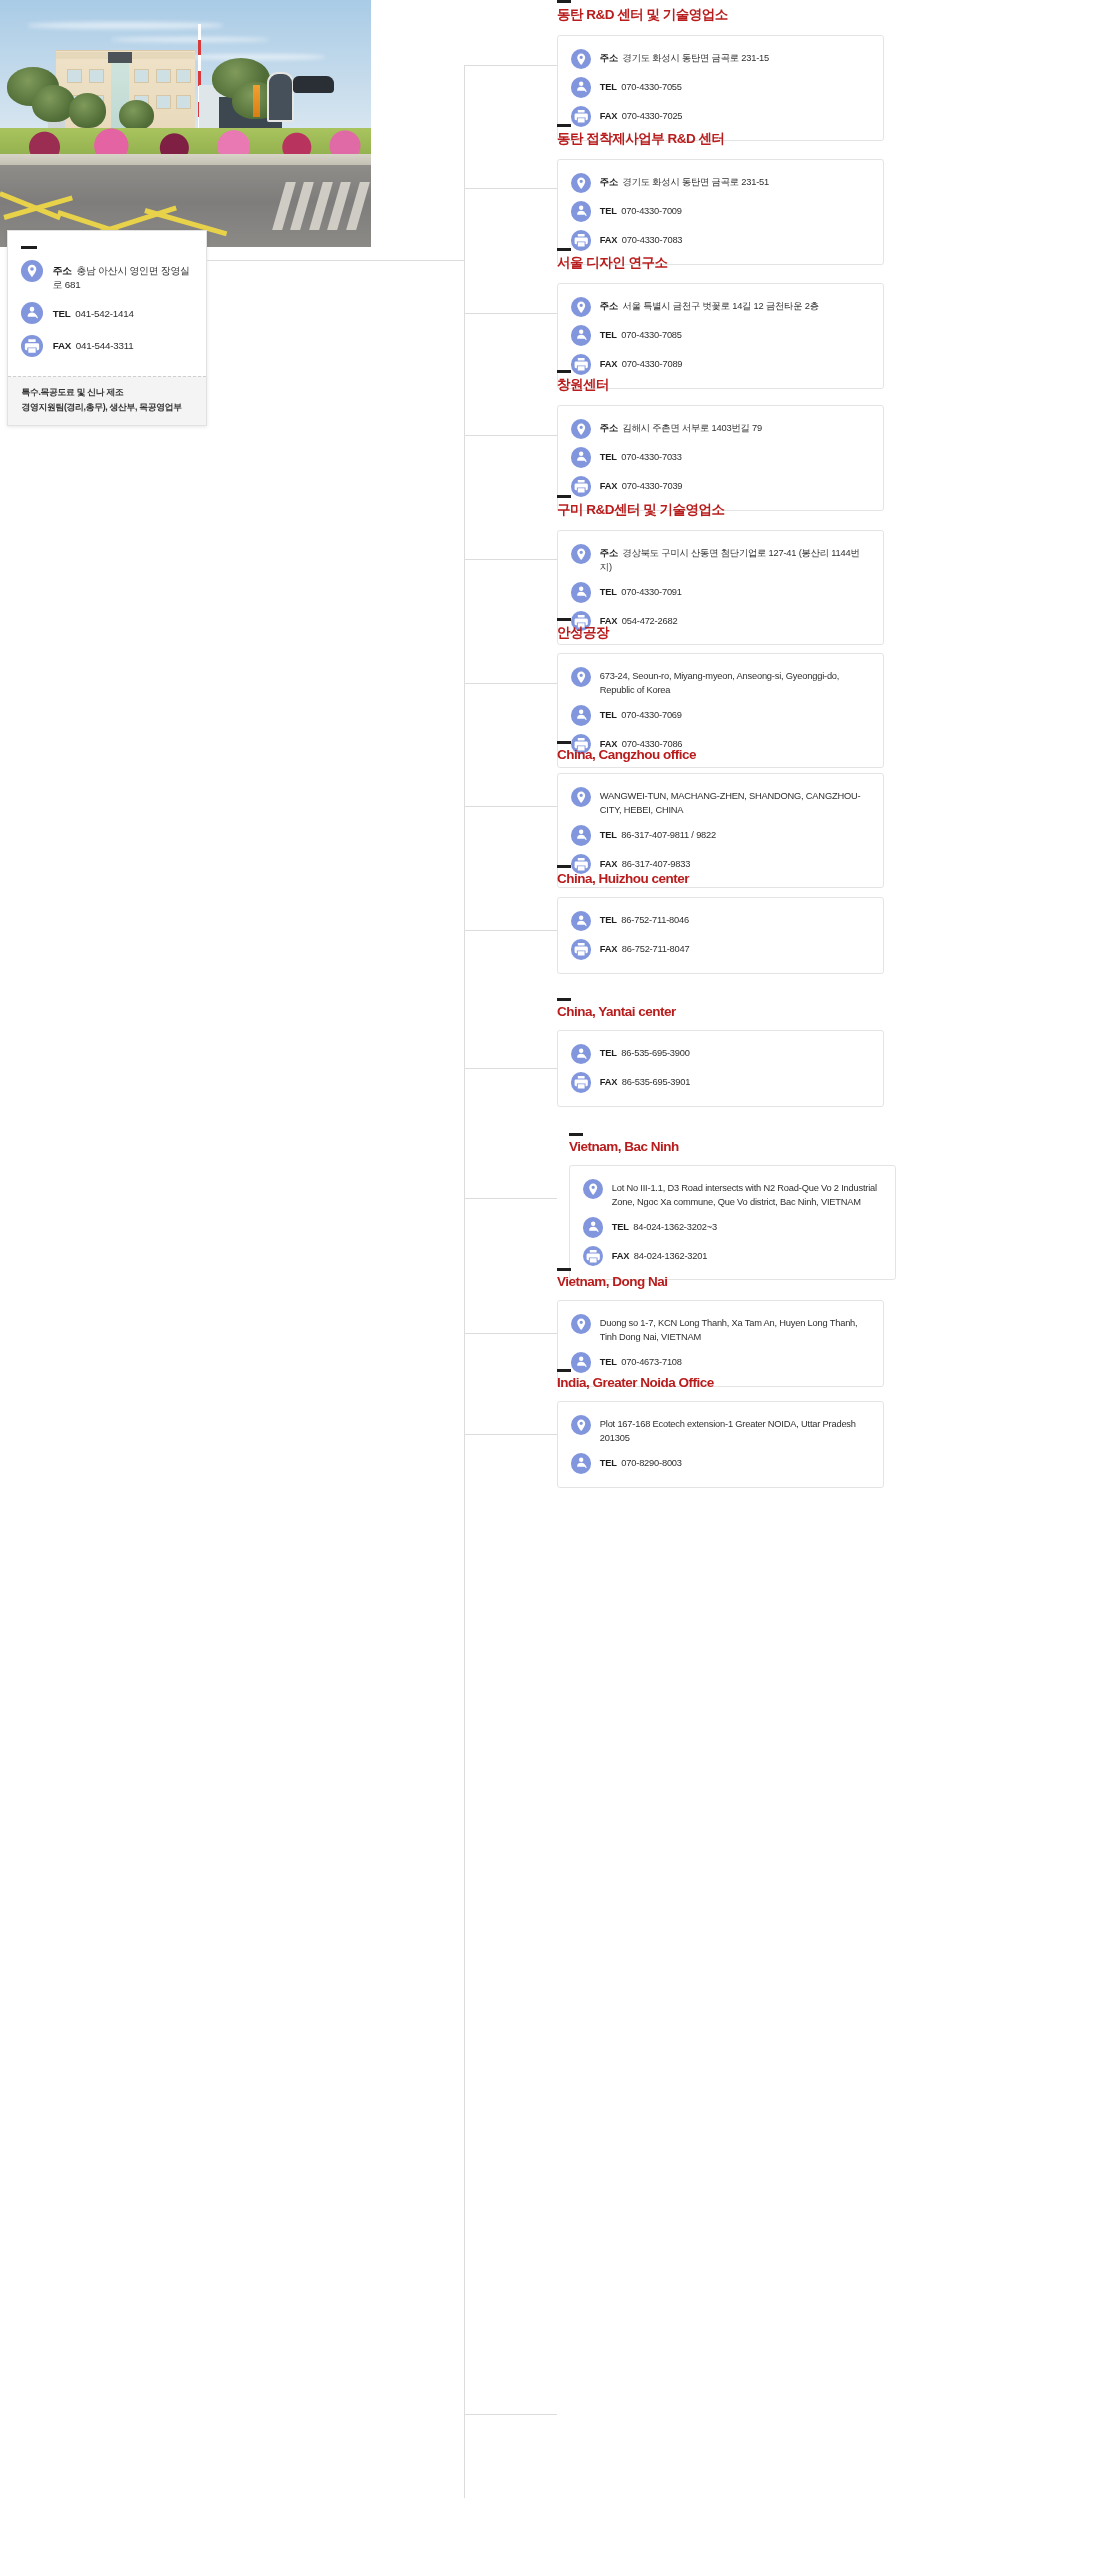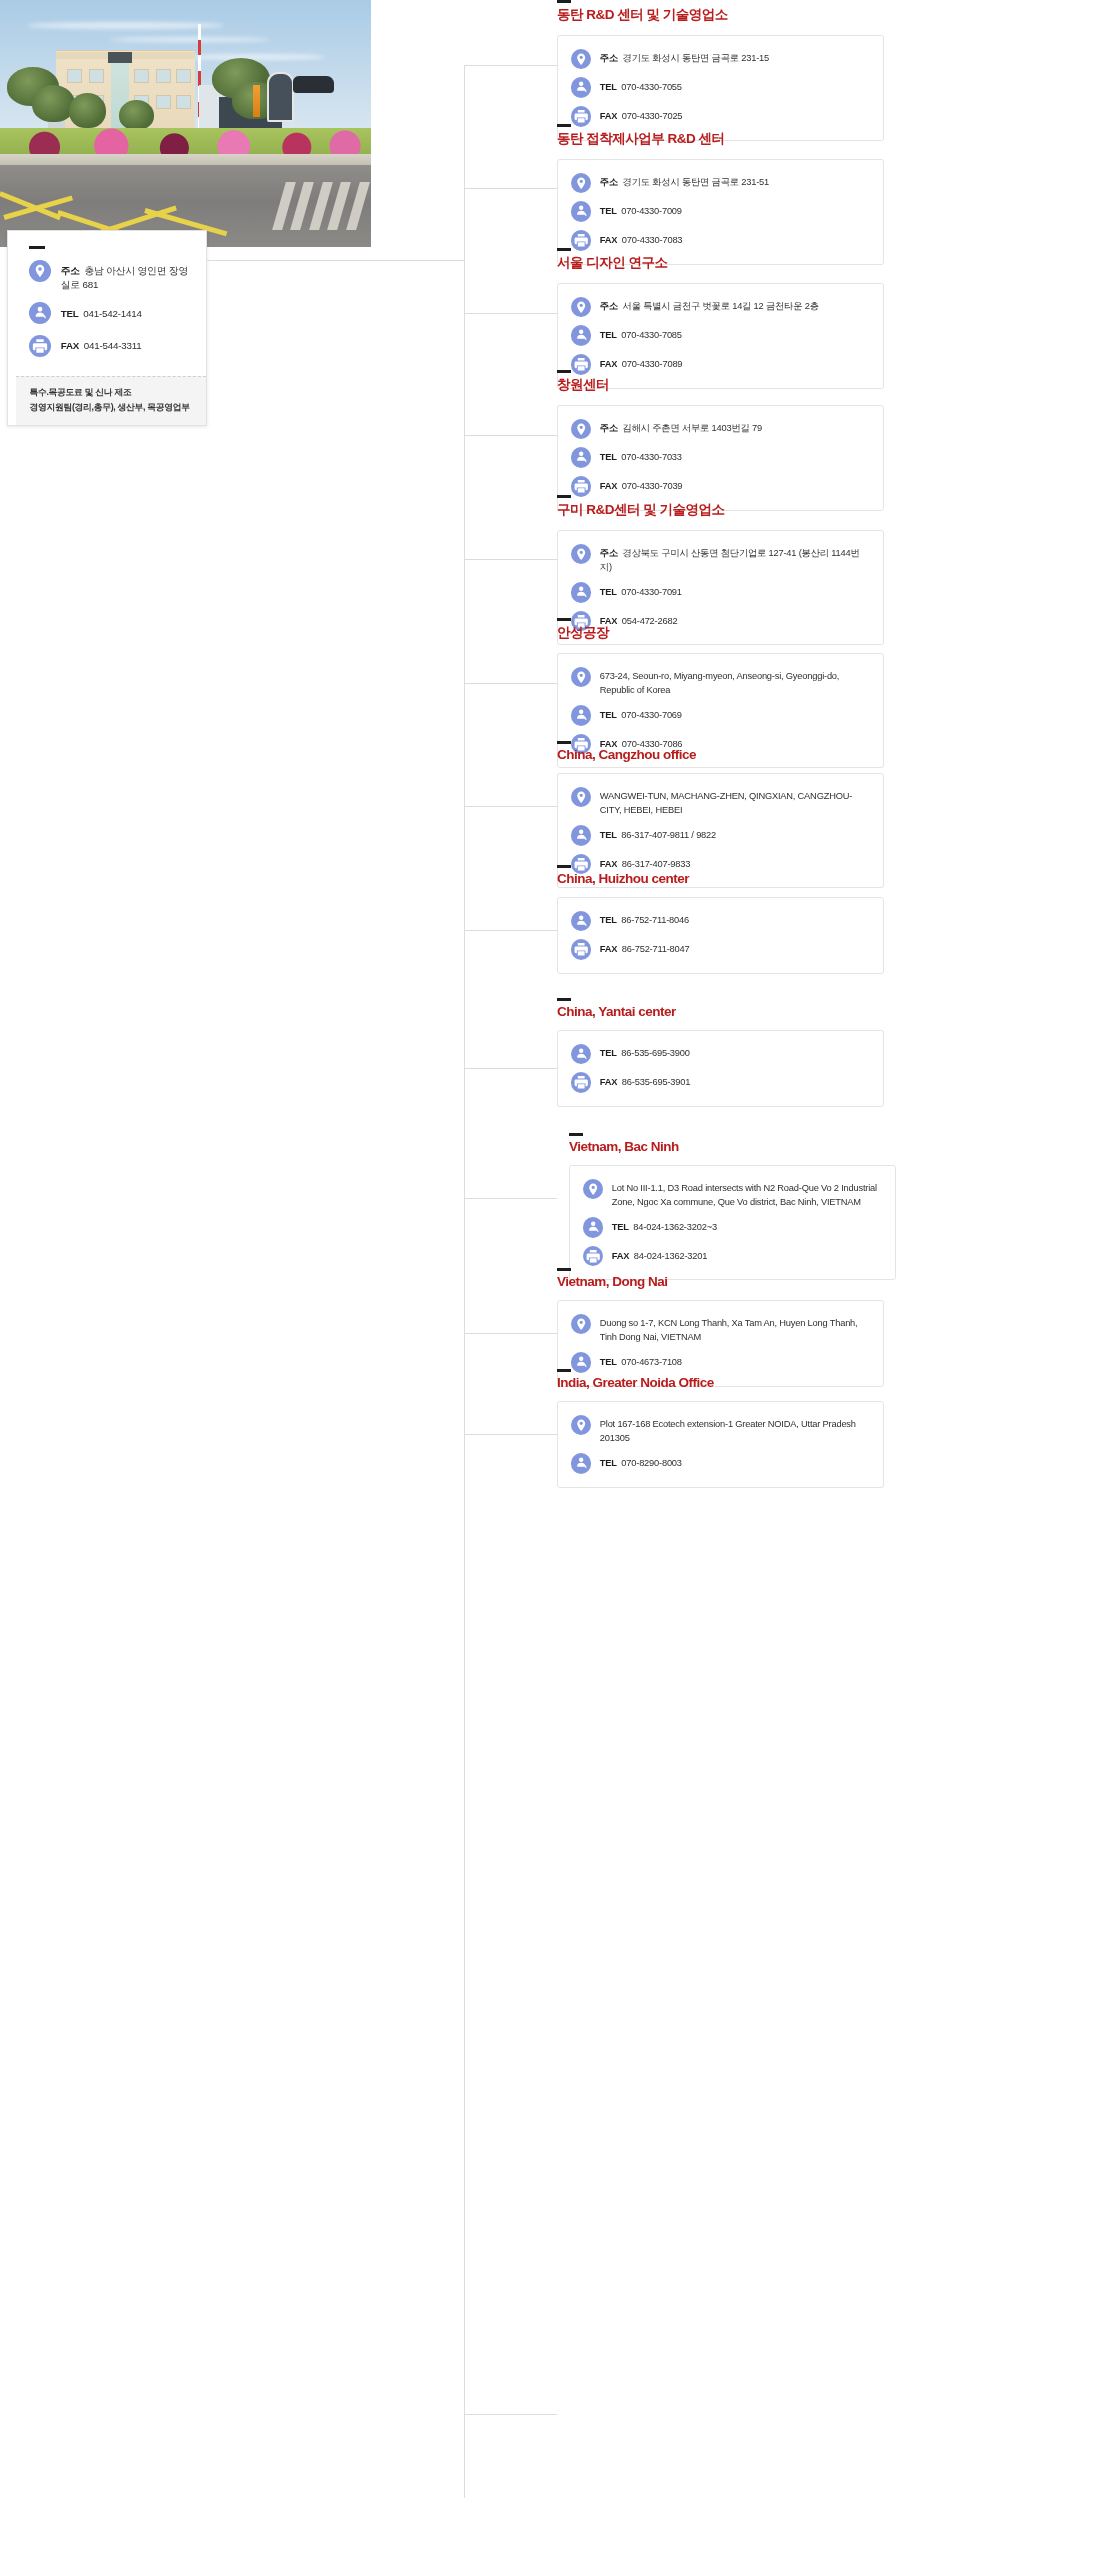--- a/index.html
+++ b/index.html
@@ -136,7 +136,6 @@
     border: 0.9px solid #e2e2e2;
     box-shadow: 0 0.9px 3.7px rgba(0,0,0,.10);
     box-sizing: border-box;
-    padding-left: 8px;
   }
   #hq-card-body { padding: 15px 13px 9.3px 13px; }
   .hq-title-dash {

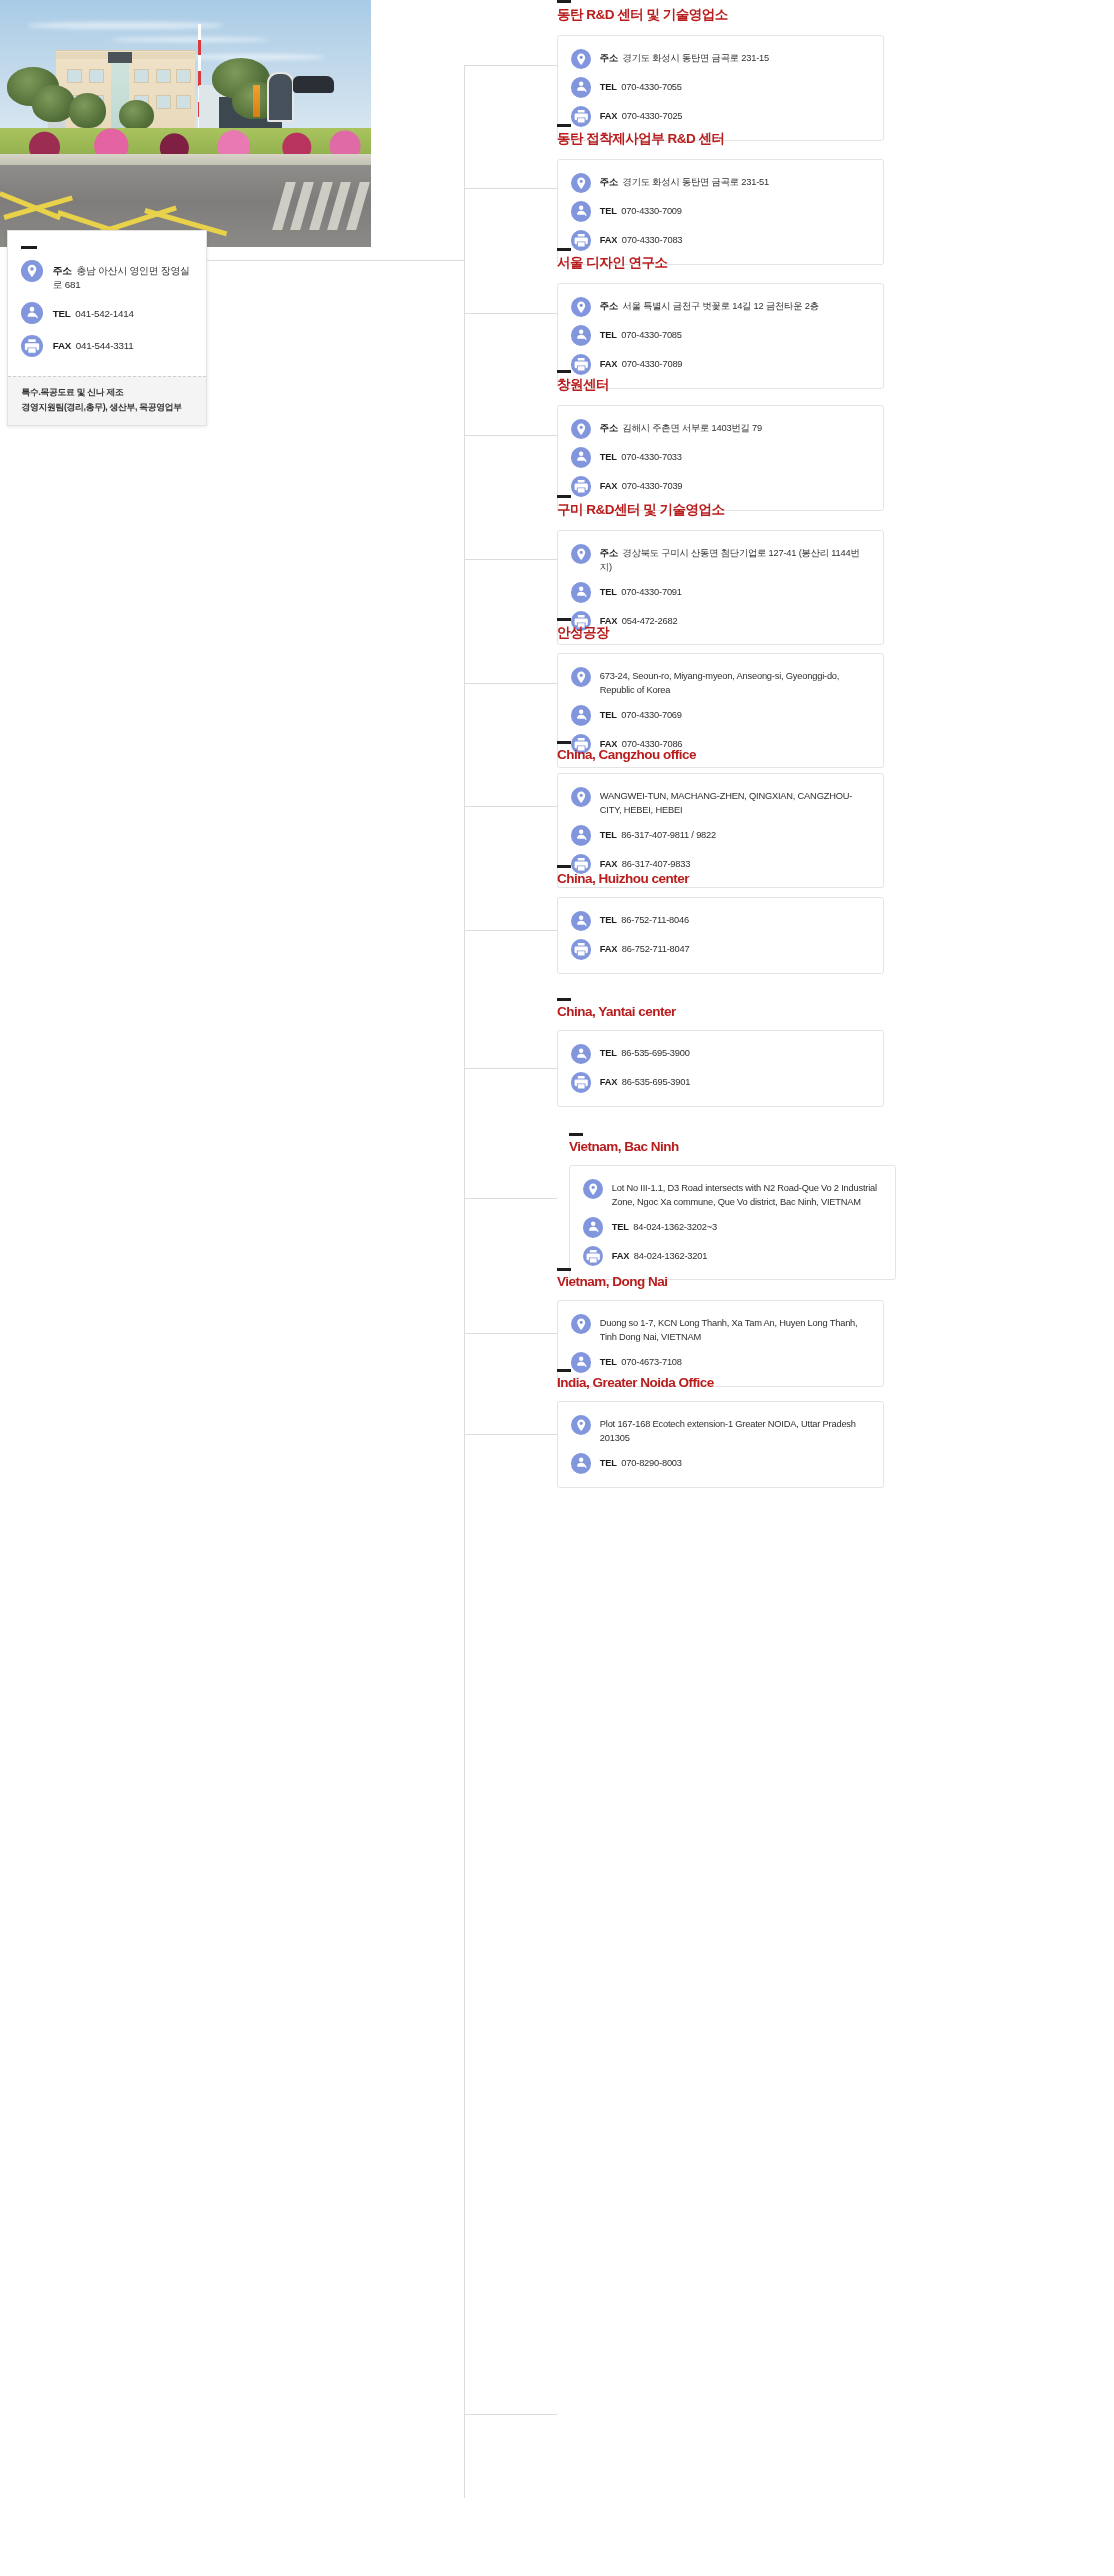--- a/index.html
+++ b/index.html
@@ -521,7 +521,7 @@
               <path fill="#ffffff" d="M12 5.2c-2.6 0-4.7 2.1-4.7 4.7 0 3.3 4.7 8.9 4.7 8.9s4.7-5.6 4.7-8.9c0-2.6-2.1-4.7-4.7-4.7zm0 6.6a1.95 1.95 0 1 1 0-3.9 1.95 1.95 0 0 1 0 3.9z"></path>
             </svg>
           </span>
-          <span class="ctext"><span>WANGWEI-TUN, MACHANG-ZHEN, QINGXIAN, CANGZHOU-CITY, HEBEI, HEBEI</span></span>
+          <span class="ctext"><span>WANGWEI-TUN, MACHANG-ZHEN, SHANDONG, CANGZHOU-CITY, HEBEI, CHINA</span></span>
         </div>
         <div class="crow">
           <span class="cicon">

